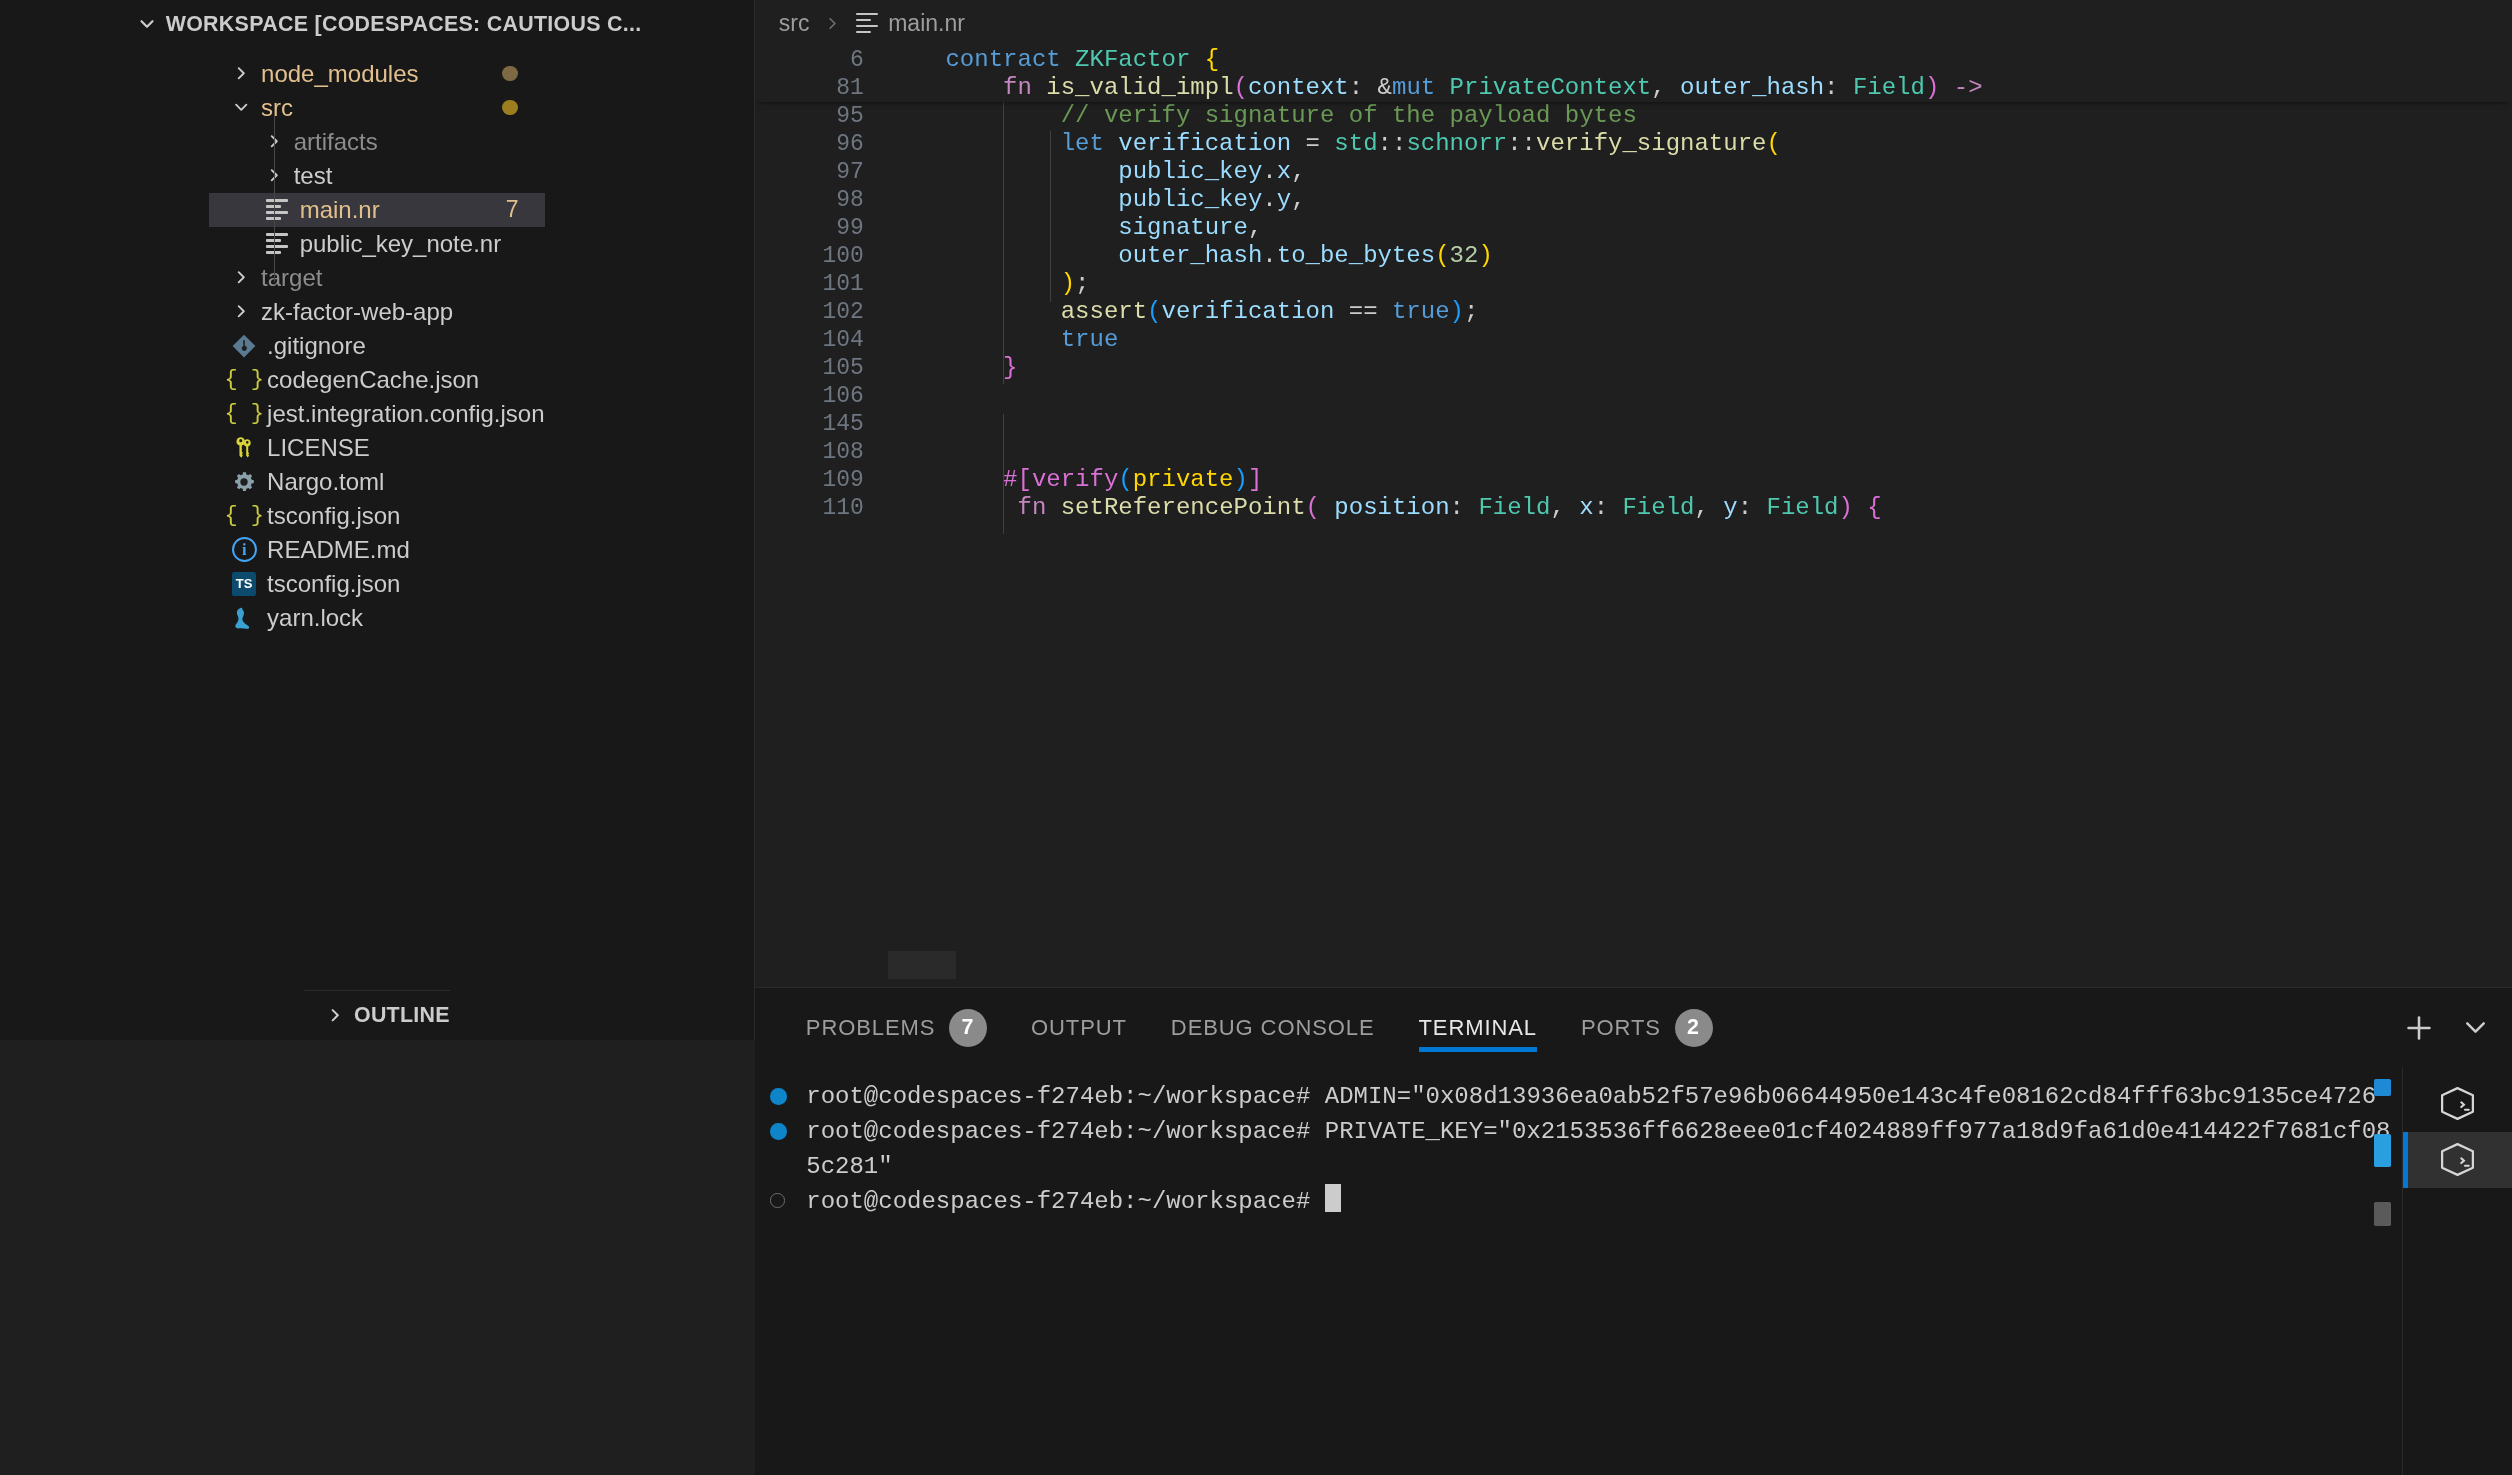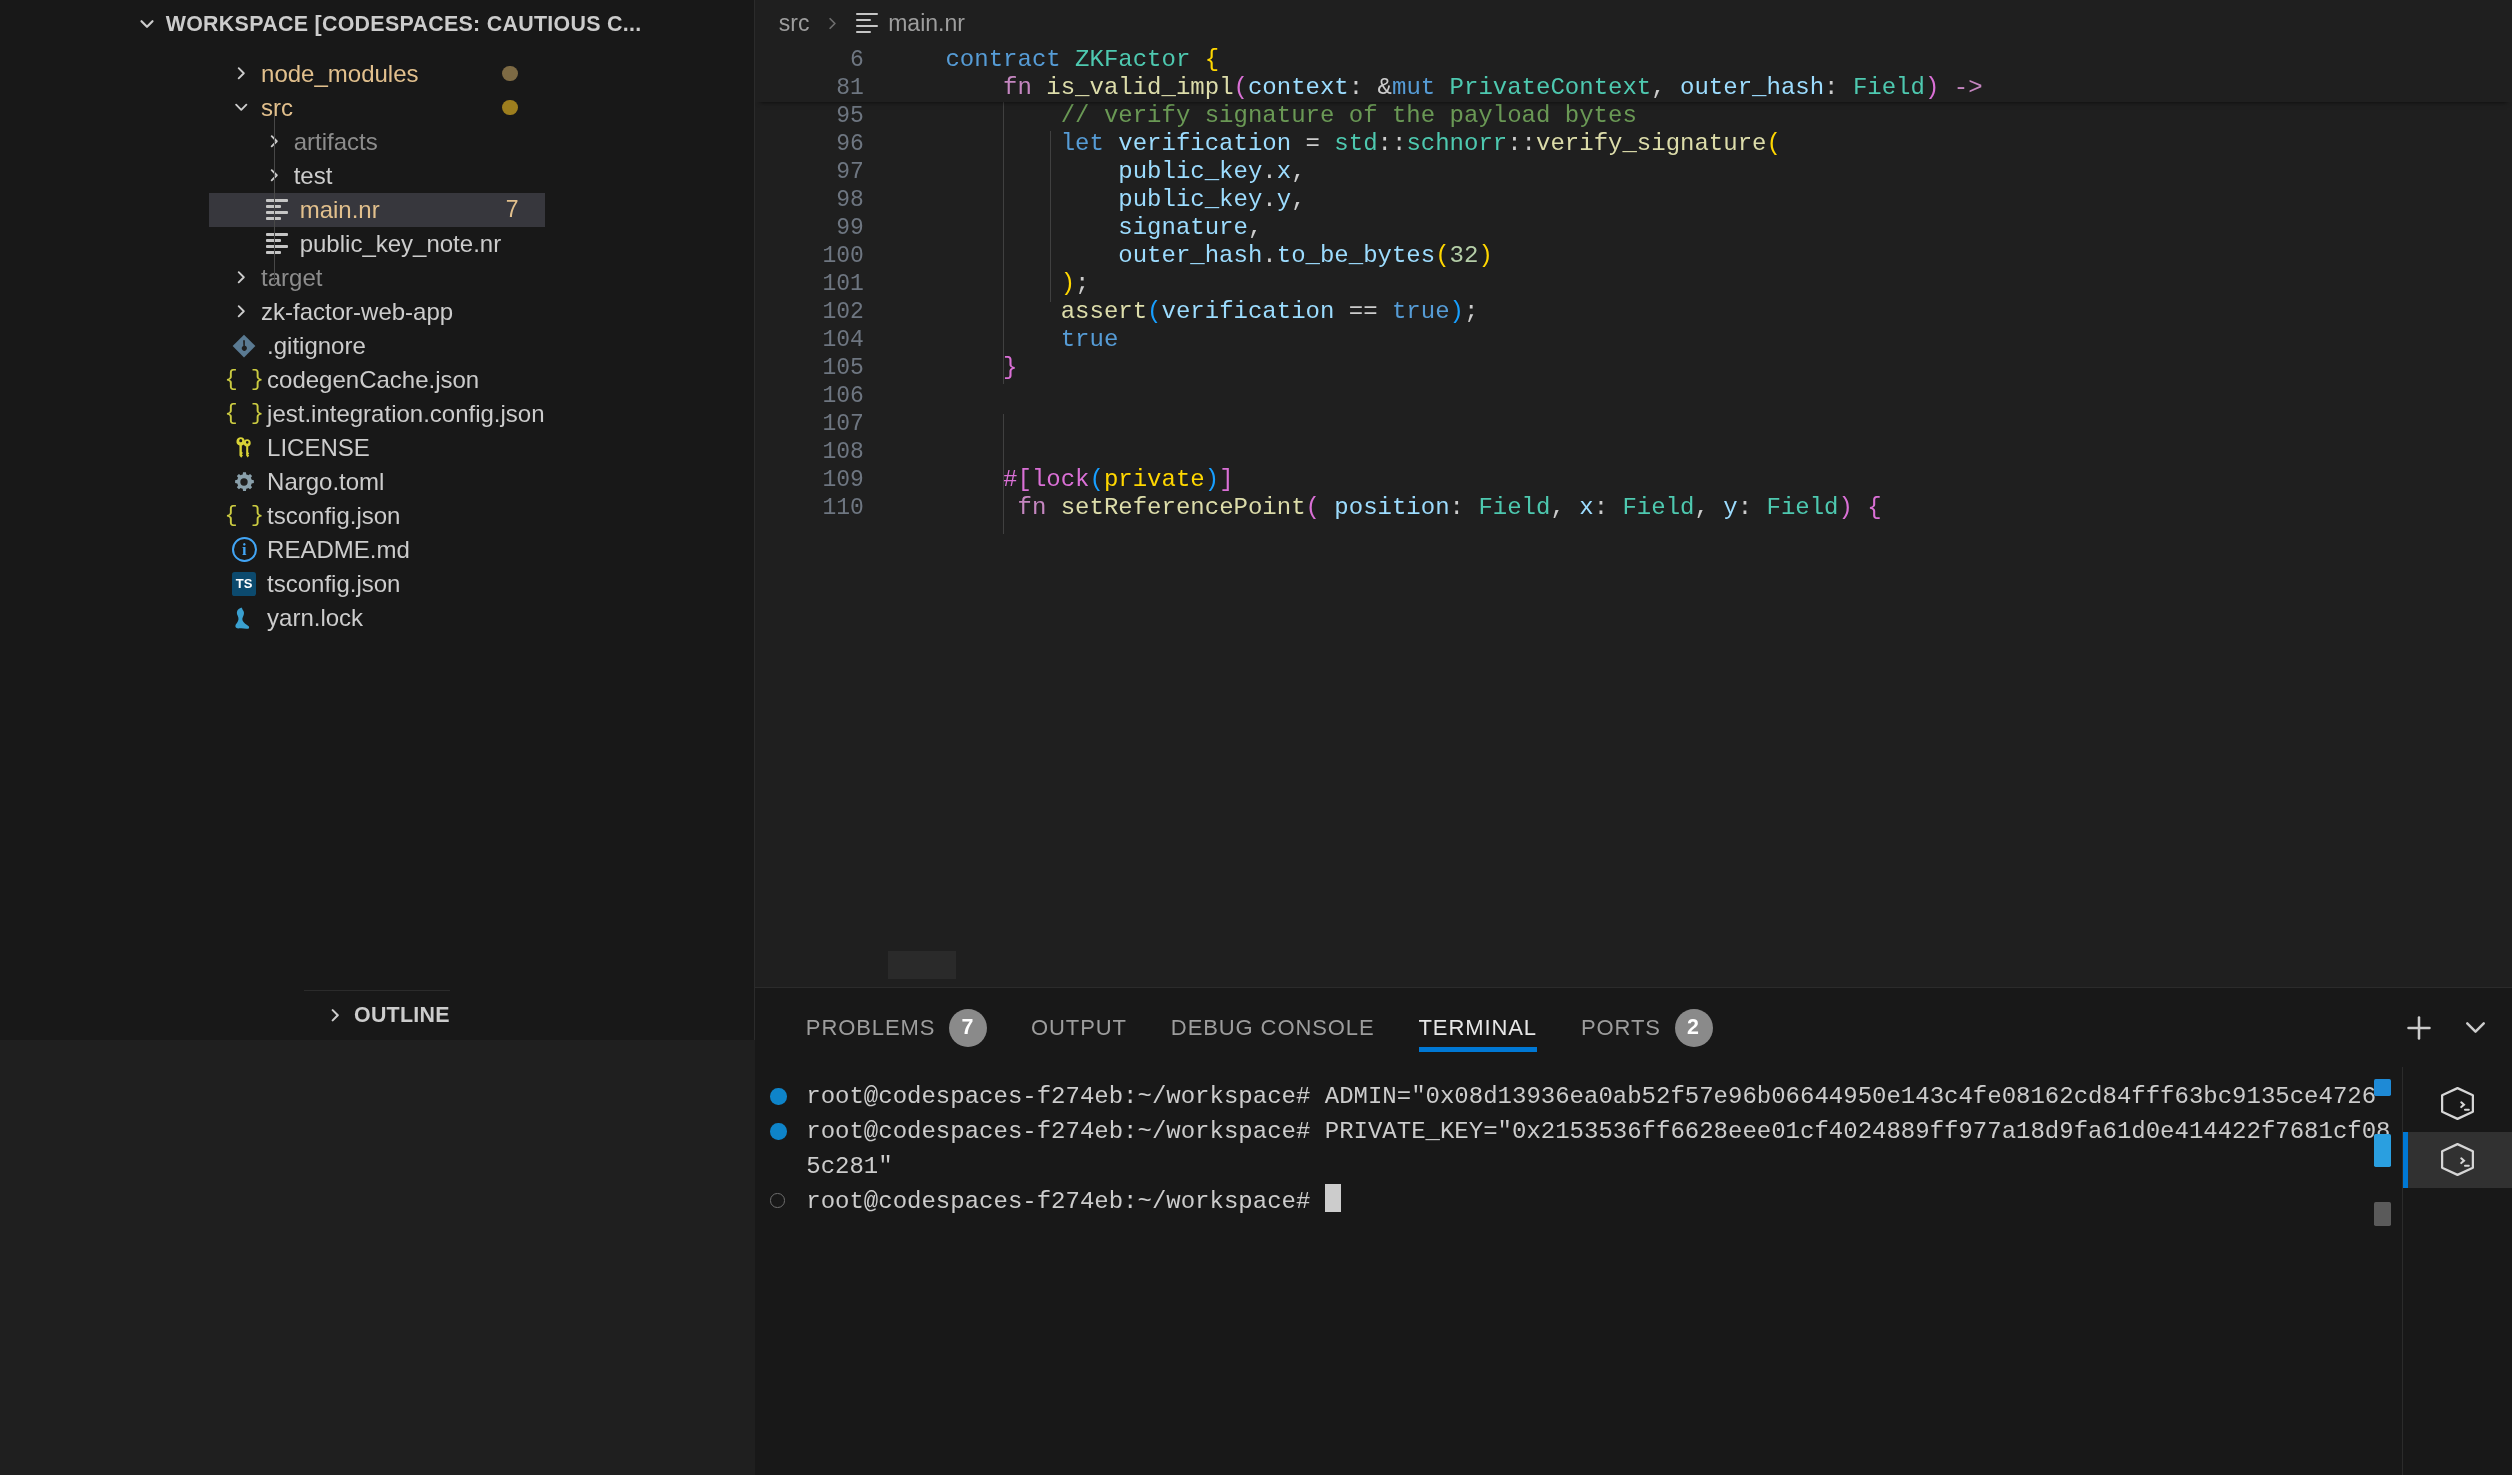--- a/index.html
+++ b/index.html
@@ -397,7 +397,7 @@
           <div class="cline"><span class="lnum">104</span><span class="ctext"><span class="t-pun">            </span><span class="t-kw">true</span></span></div>
           <div class="cline"><span class="lnum">105</span><span class="ctext"><span class="t-pun">        </span><span class="t-p2">}</span></span></div>
           <div class="cline"><span class="lnum">106</span><span class="ctext"></span></div>
-          <div class="cline"><span class="lnum">107</span><span class="ctext"></span></div>
+          <div class="cline"><span class="lnum">145</span><span class="ctext"></span></div>
           <div class="cline"><span class="lnum">108</span><span class="ctext"></span></div>
           <div class="cline"><span class="lnum">109</span><span class="ctext"><span class="t-pun">        </span><span class="t-p2">#[lock</span><span class="t-p3">(</span><span class="t-p1">private</span><span class="t-p3">)</span><span class="t-p2">]</span></span></div>
           <div class="cline"><span class="lnum">110</span><span class="ctext"><span class="t-pun">         </span><span class="t-kw2">fn </span><span class="t-fn">setReferencePoint</span><span class="t-p2">(</span><span class="t-pun"> </span><span class="t-var">position</span><span class="t-pun">: </span><span class="t-type">Field</span><span class="t-pun">, </span><span class="t-var">x</span><span class="t-pun">: </span><span class="t-type">Field</span><span class="t-pun">, </span><span class="t-var">y</span><span class="t-pun">: </span><span class="t-type">Field</span><span class="t-p2">)</span><span class="t-pun"> </span><span class="t-p2">{</span></span></div>

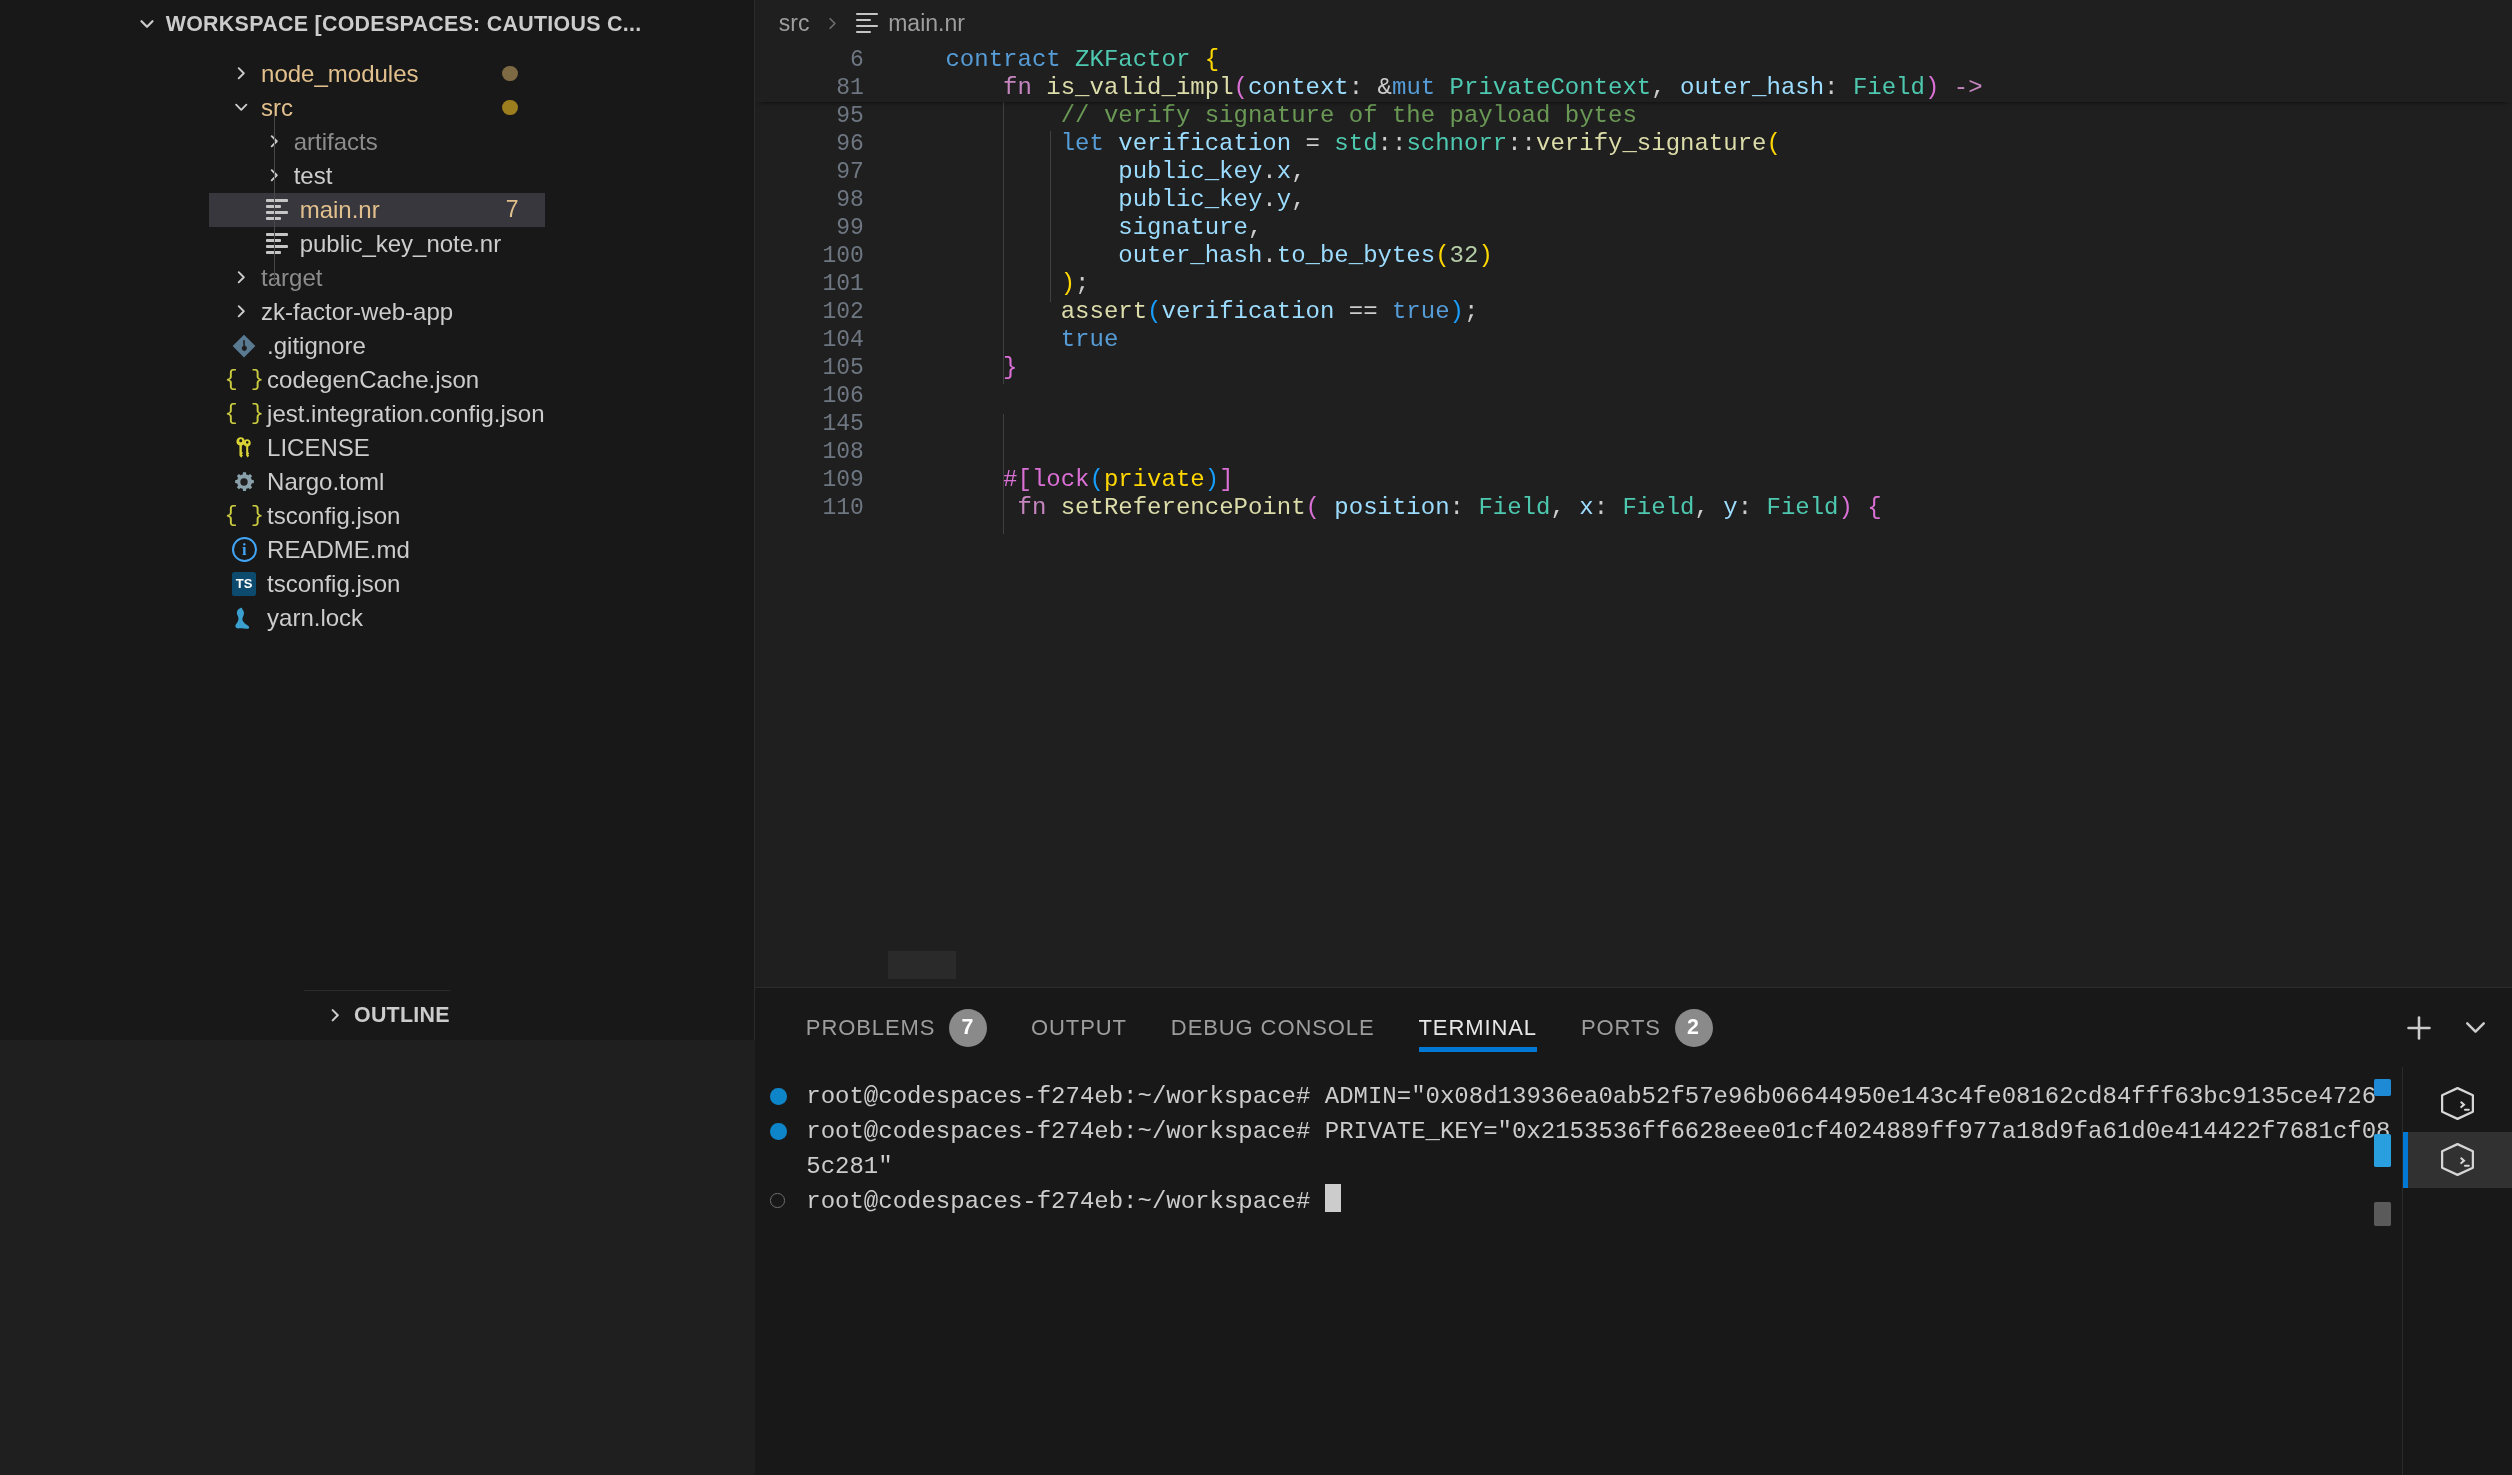--- a/index.html
+++ b/index.html
@@ -399,7 +399,7 @@
           <div class="cline"><span class="lnum">106</span><span class="ctext"></span></div>
           <div class="cline"><span class="lnum">145</span><span class="ctext"></span></div>
           <div class="cline"><span class="lnum">108</span><span class="ctext"></span></div>
-          <div class="cline"><span class="lnum">109</span><span class="ctext"><span class="t-pun">        </span><span class="t-p2">#[lock</span><span class="t-p3">(</span><span class="t-p1">private</span><span class="t-p3">)</span><span class="t-p2">]</span></span></div>
+          <div class="cline"><span class="lnum">109</span><span class="ctext"><span class="t-pun">        </span><span class="t-p2">#[verify</span><span class="t-p3">(</span><span class="t-p1">private</span><span class="t-p3">)</span><span class="t-p2">]</span></span></div>
           <div class="cline"><span class="lnum">110</span><span class="ctext"><span class="t-pun">         </span><span class="t-kw2">fn </span><span class="t-fn">setReferencePoint</span><span class="t-p2">(</span><span class="t-pun"> </span><span class="t-var">position</span><span class="t-pun">: </span><span class="t-type">Field</span><span class="t-pun">, </span><span class="t-var">x</span><span class="t-pun">: </span><span class="t-type">Field</span><span class="t-pun">, </span><span class="t-var">y</span><span class="t-pun">: </span><span class="t-type">Field</span><span class="t-p2">)</span><span class="t-pun"> </span><span class="t-p2">{</span></span></div>
         </div>
       <div id="sticky">

